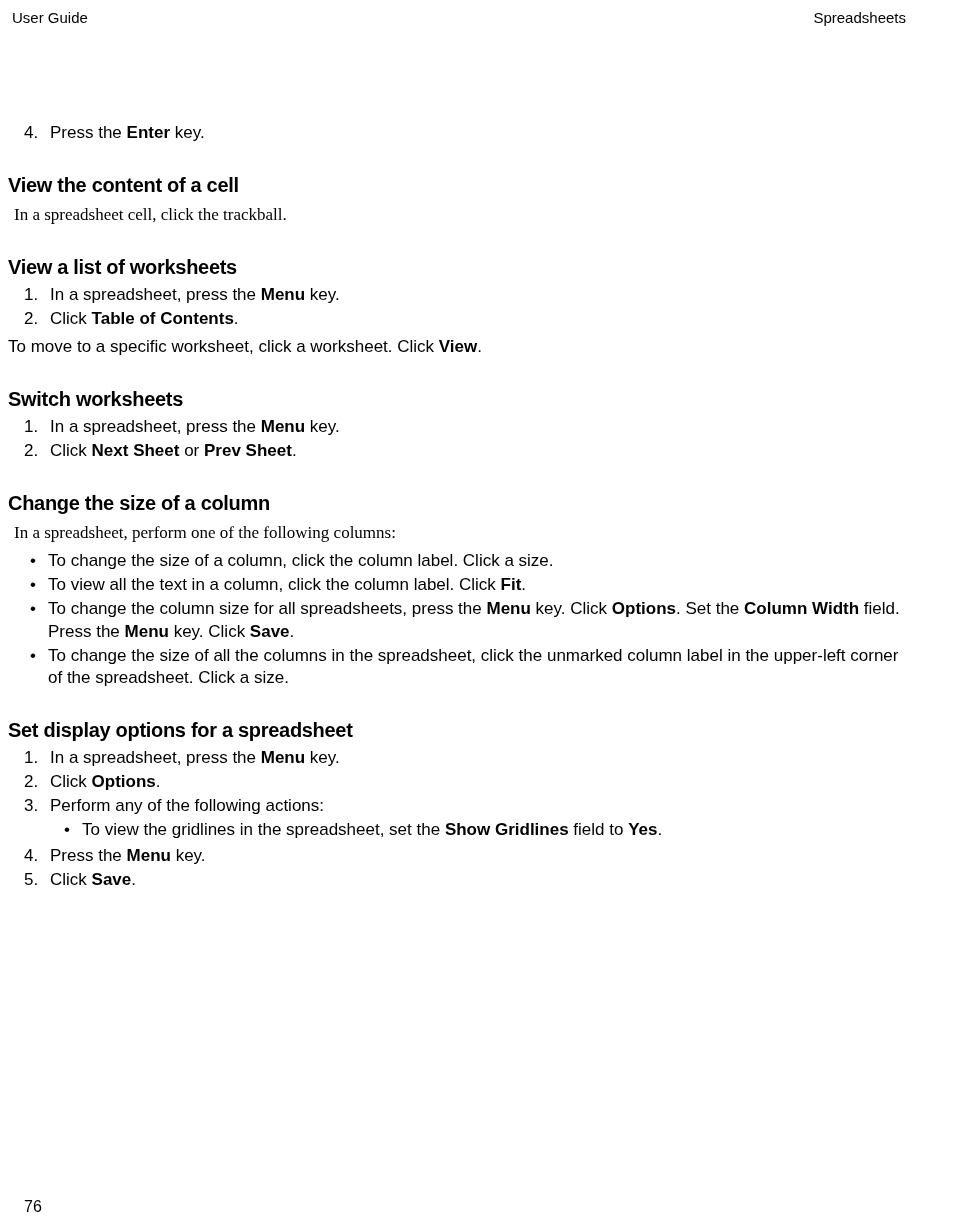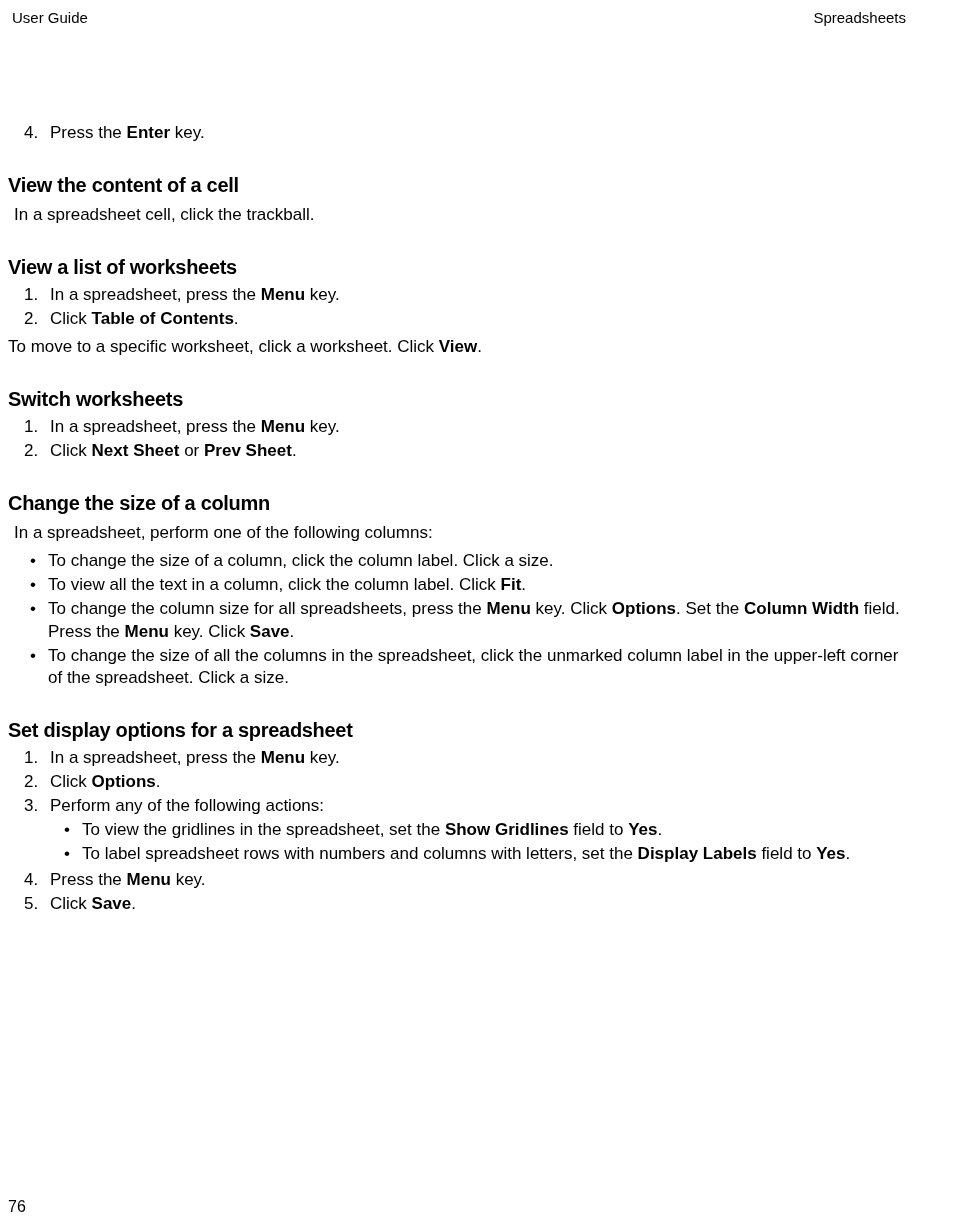--- a/index.html
+++ b/index.html
@@ -95,6 +95,7 @@
   }
   .indent1 {
     padding-left: 6px;
+    font-family: Liberation Serif, serif;
   }
   ul.sub {
     padding-left: 14px;

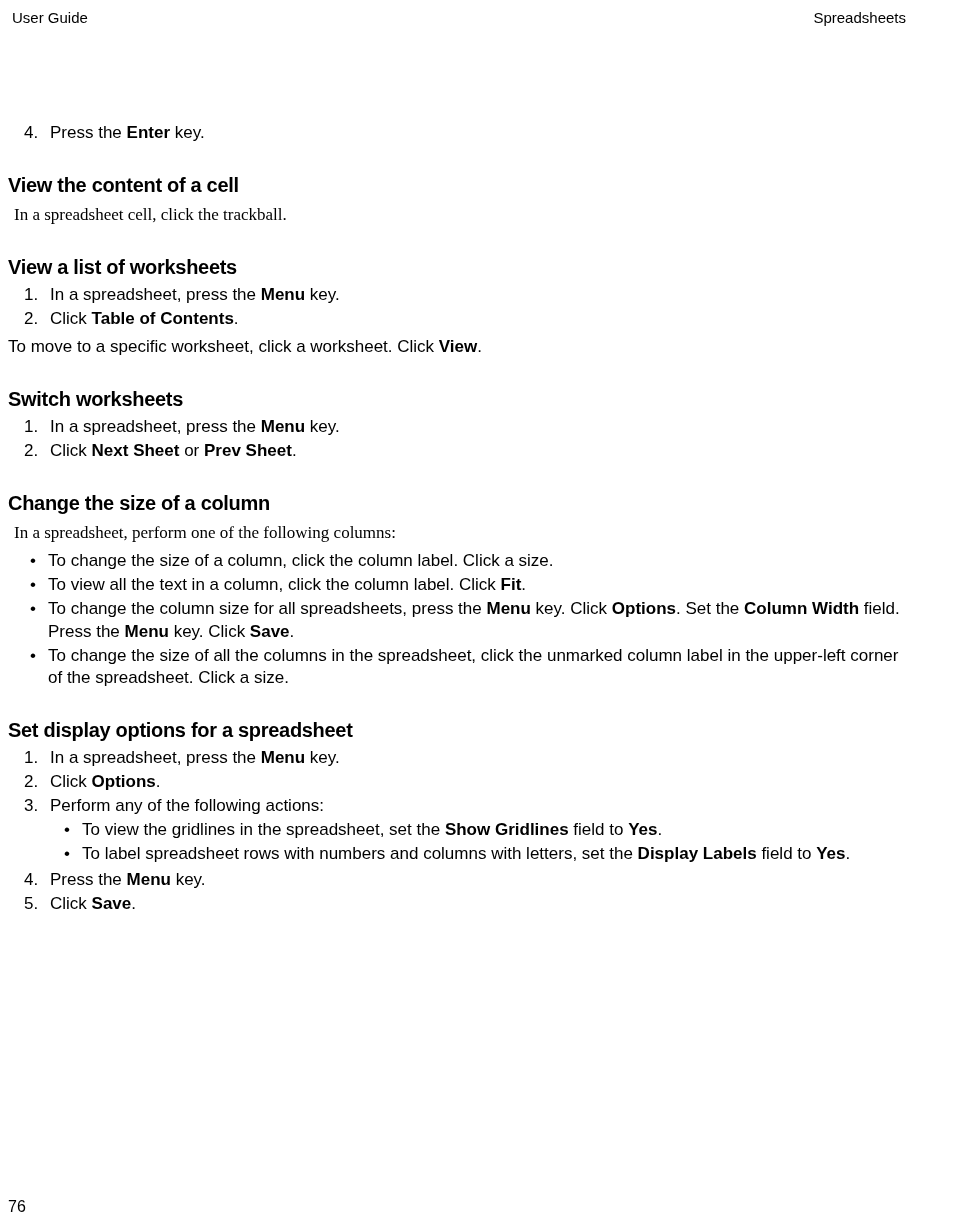--- a/index.html
+++ b/index.html
@@ -195,9 +195,6 @@
             <li>
               <span>To view the gridlines in the spreadsheet, set the </span><span class="b">Show Gridlines</span><span> field to </span><span class="b">Yes</span><span>.</span>
             </li>
-            <li>
-              <span>To label spreadsheet rows with numbers and columns with letters, set the </span><span class="b">Display Labels</span><span> field to </span><span class="b">Yes</span><span>.</span>
-            </li>
           </ul>
         </span>
       </li>

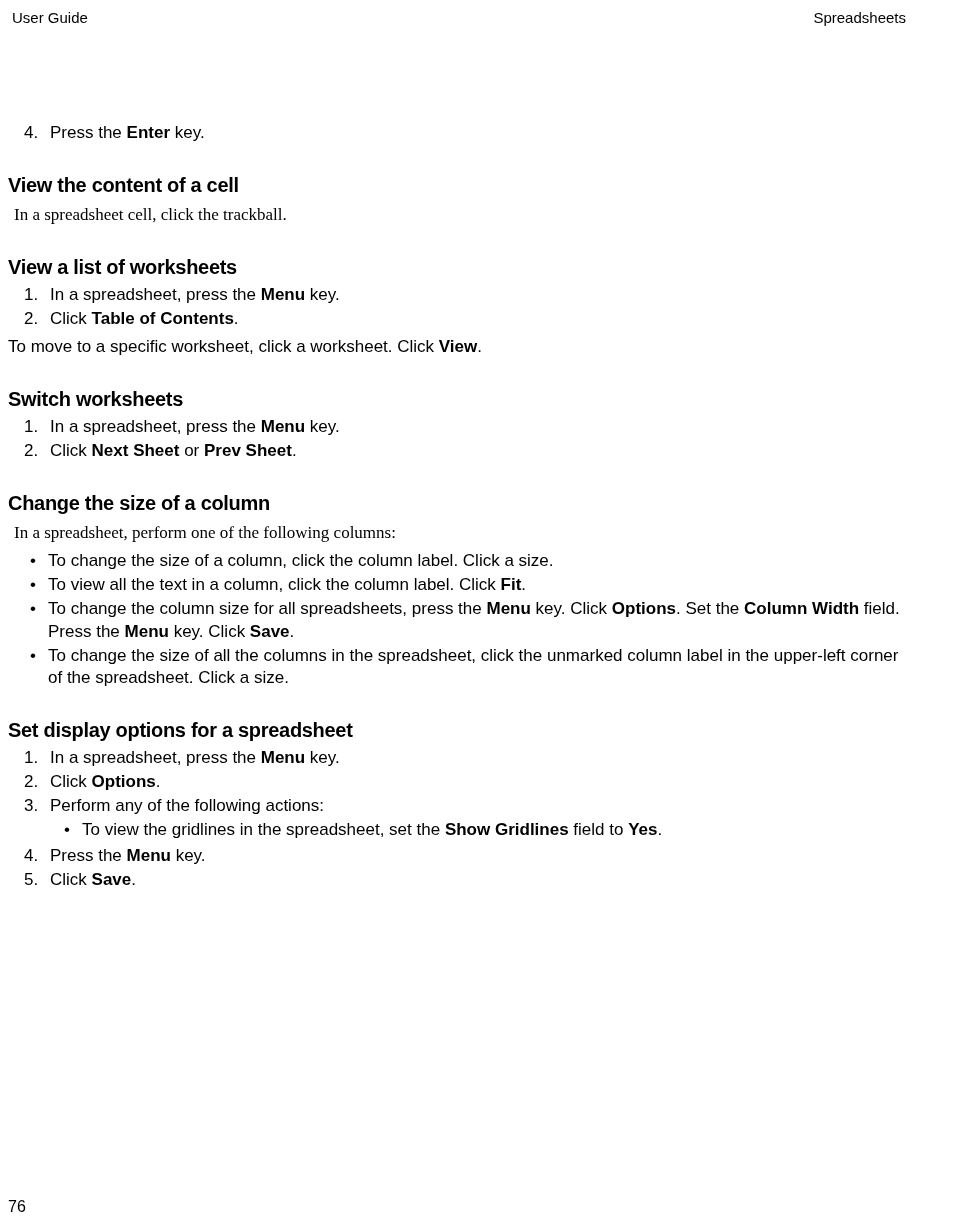--- a/index.html
+++ b/index.html
@@ -90,7 +90,7 @@
   .pagenum {
     position: absolute;
     bottom: 10px;
-    left: 8px;
+    left: 24px;
     font-size: 16px;
   }
   .indent1 {

